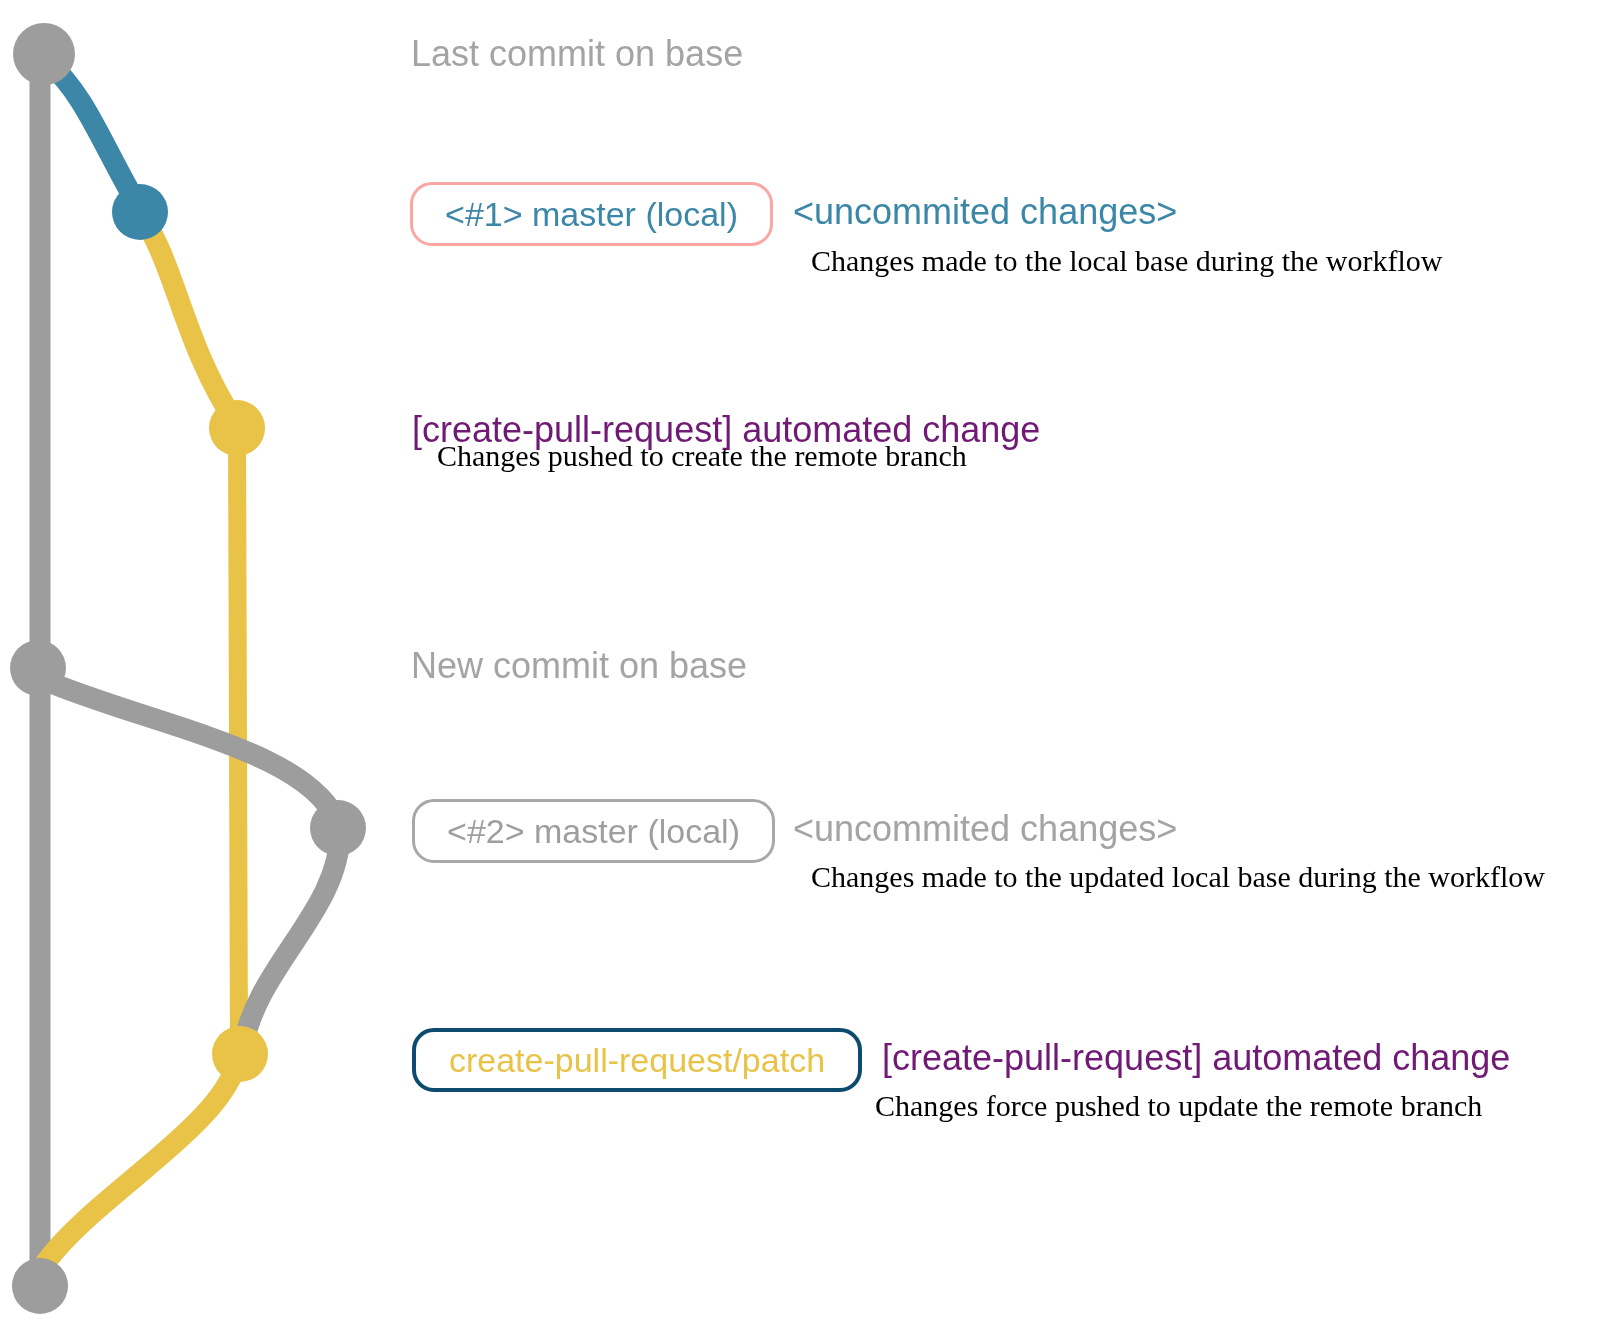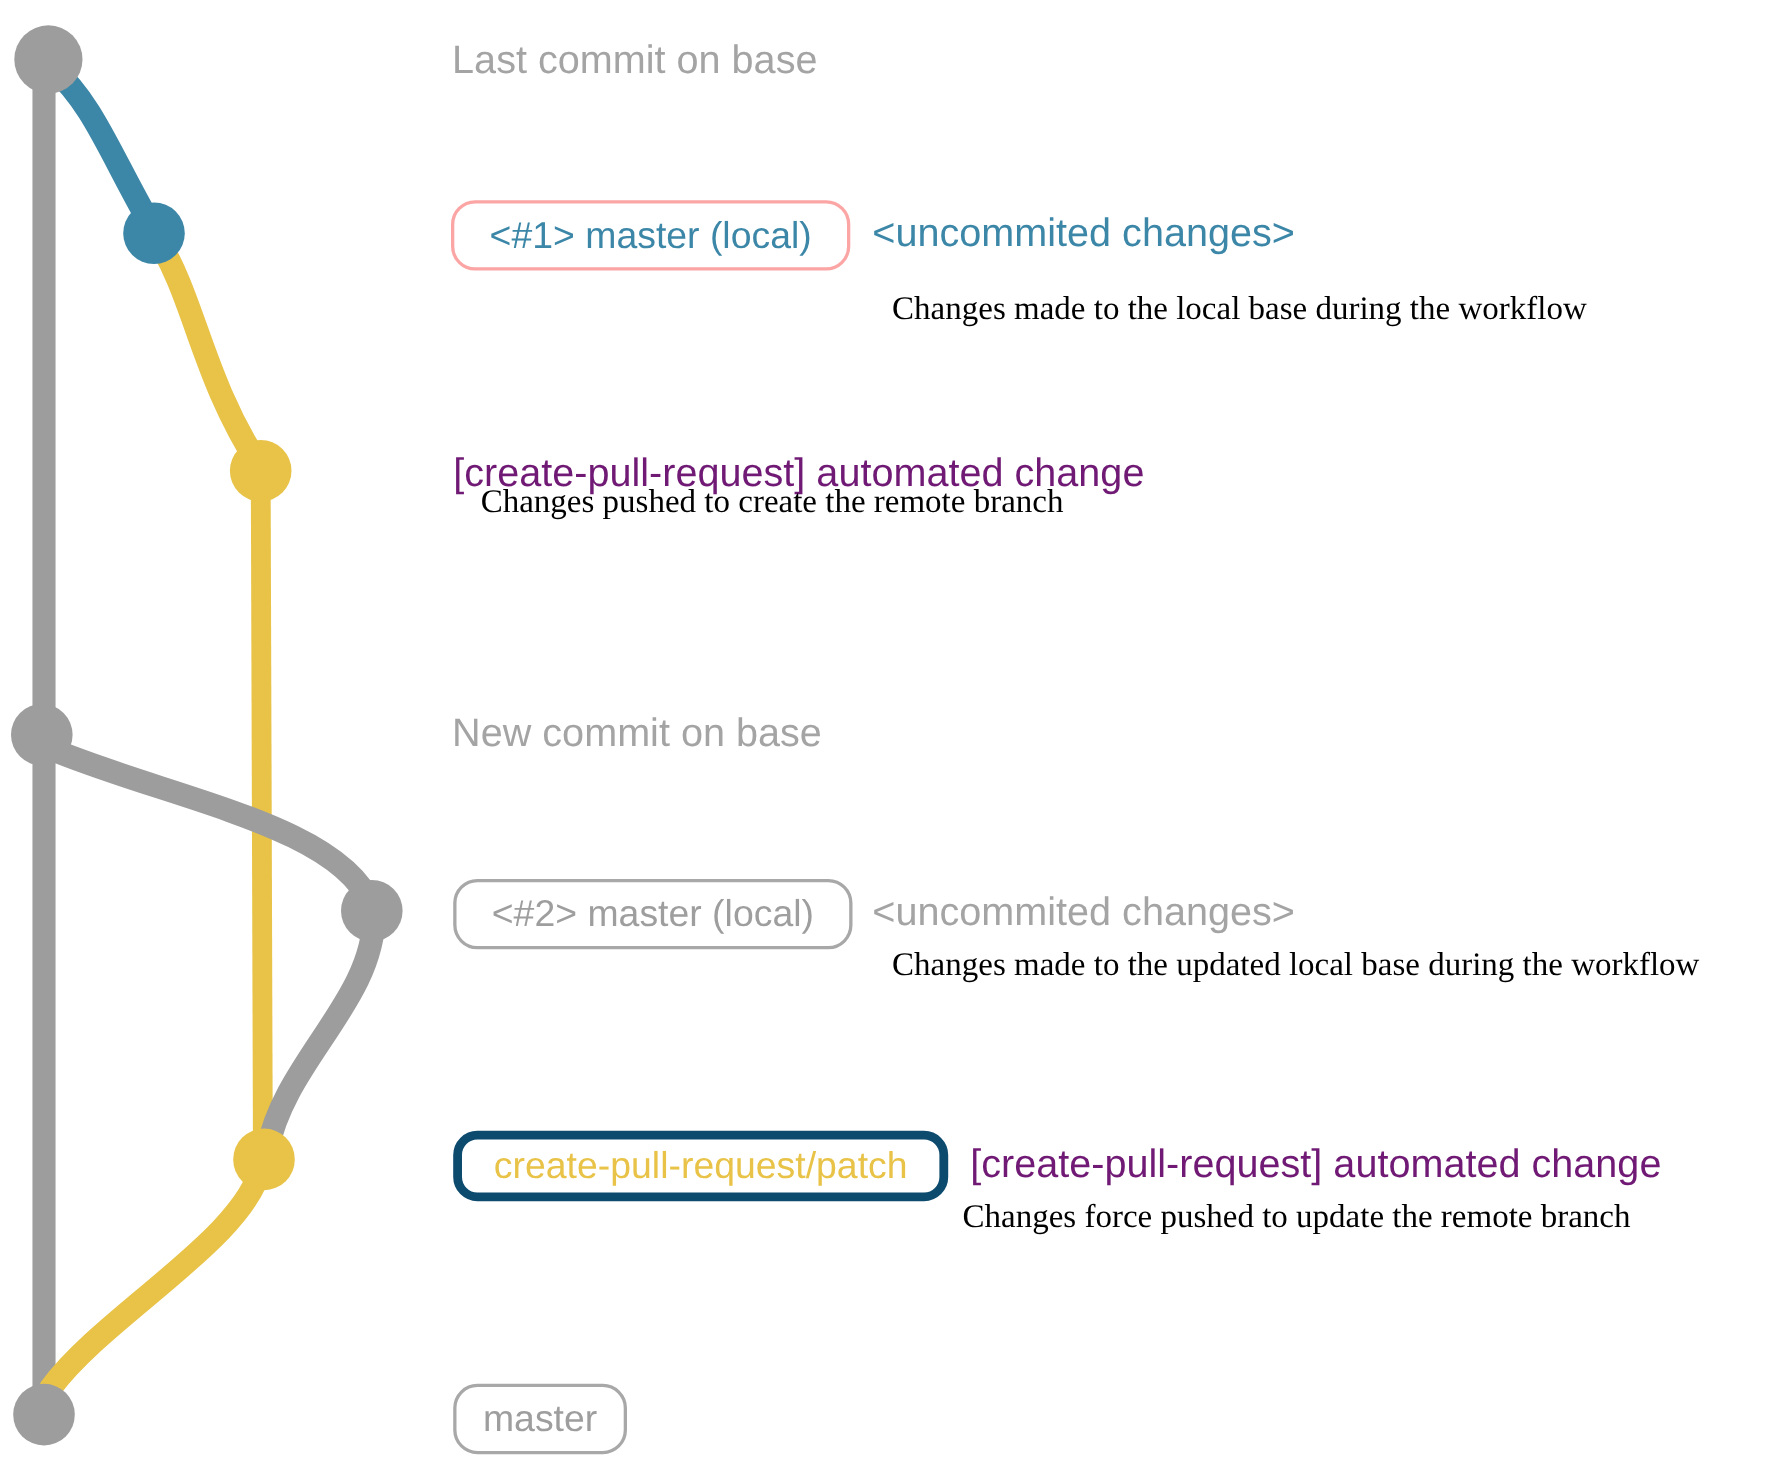--- a/index.html
+++ b/index.html
@@ -64,7 +64,7 @@
     <span>&lt;#1&gt; master (local)</span>
   </div>
   <div class="t sans bluetxt" style="left:793px; top:212px;">&lt;uncommited changes&gt;</div>
-  <div class="serif" style="left:811px; top:261px;margin-top:20px;">Changes made to the local base during the workflow</div>
+  <div class="serif" style="left:811px; top:261px;">Changes made to the local base during the workflow</div>
 
   <div class="t sans yellowtxt" style="left:412px; top:430px;">[create-pull-request] automated change</div>
   <div class="serif" style="left:437px; top:456px;">Changes pushed to create the remote branch</div>

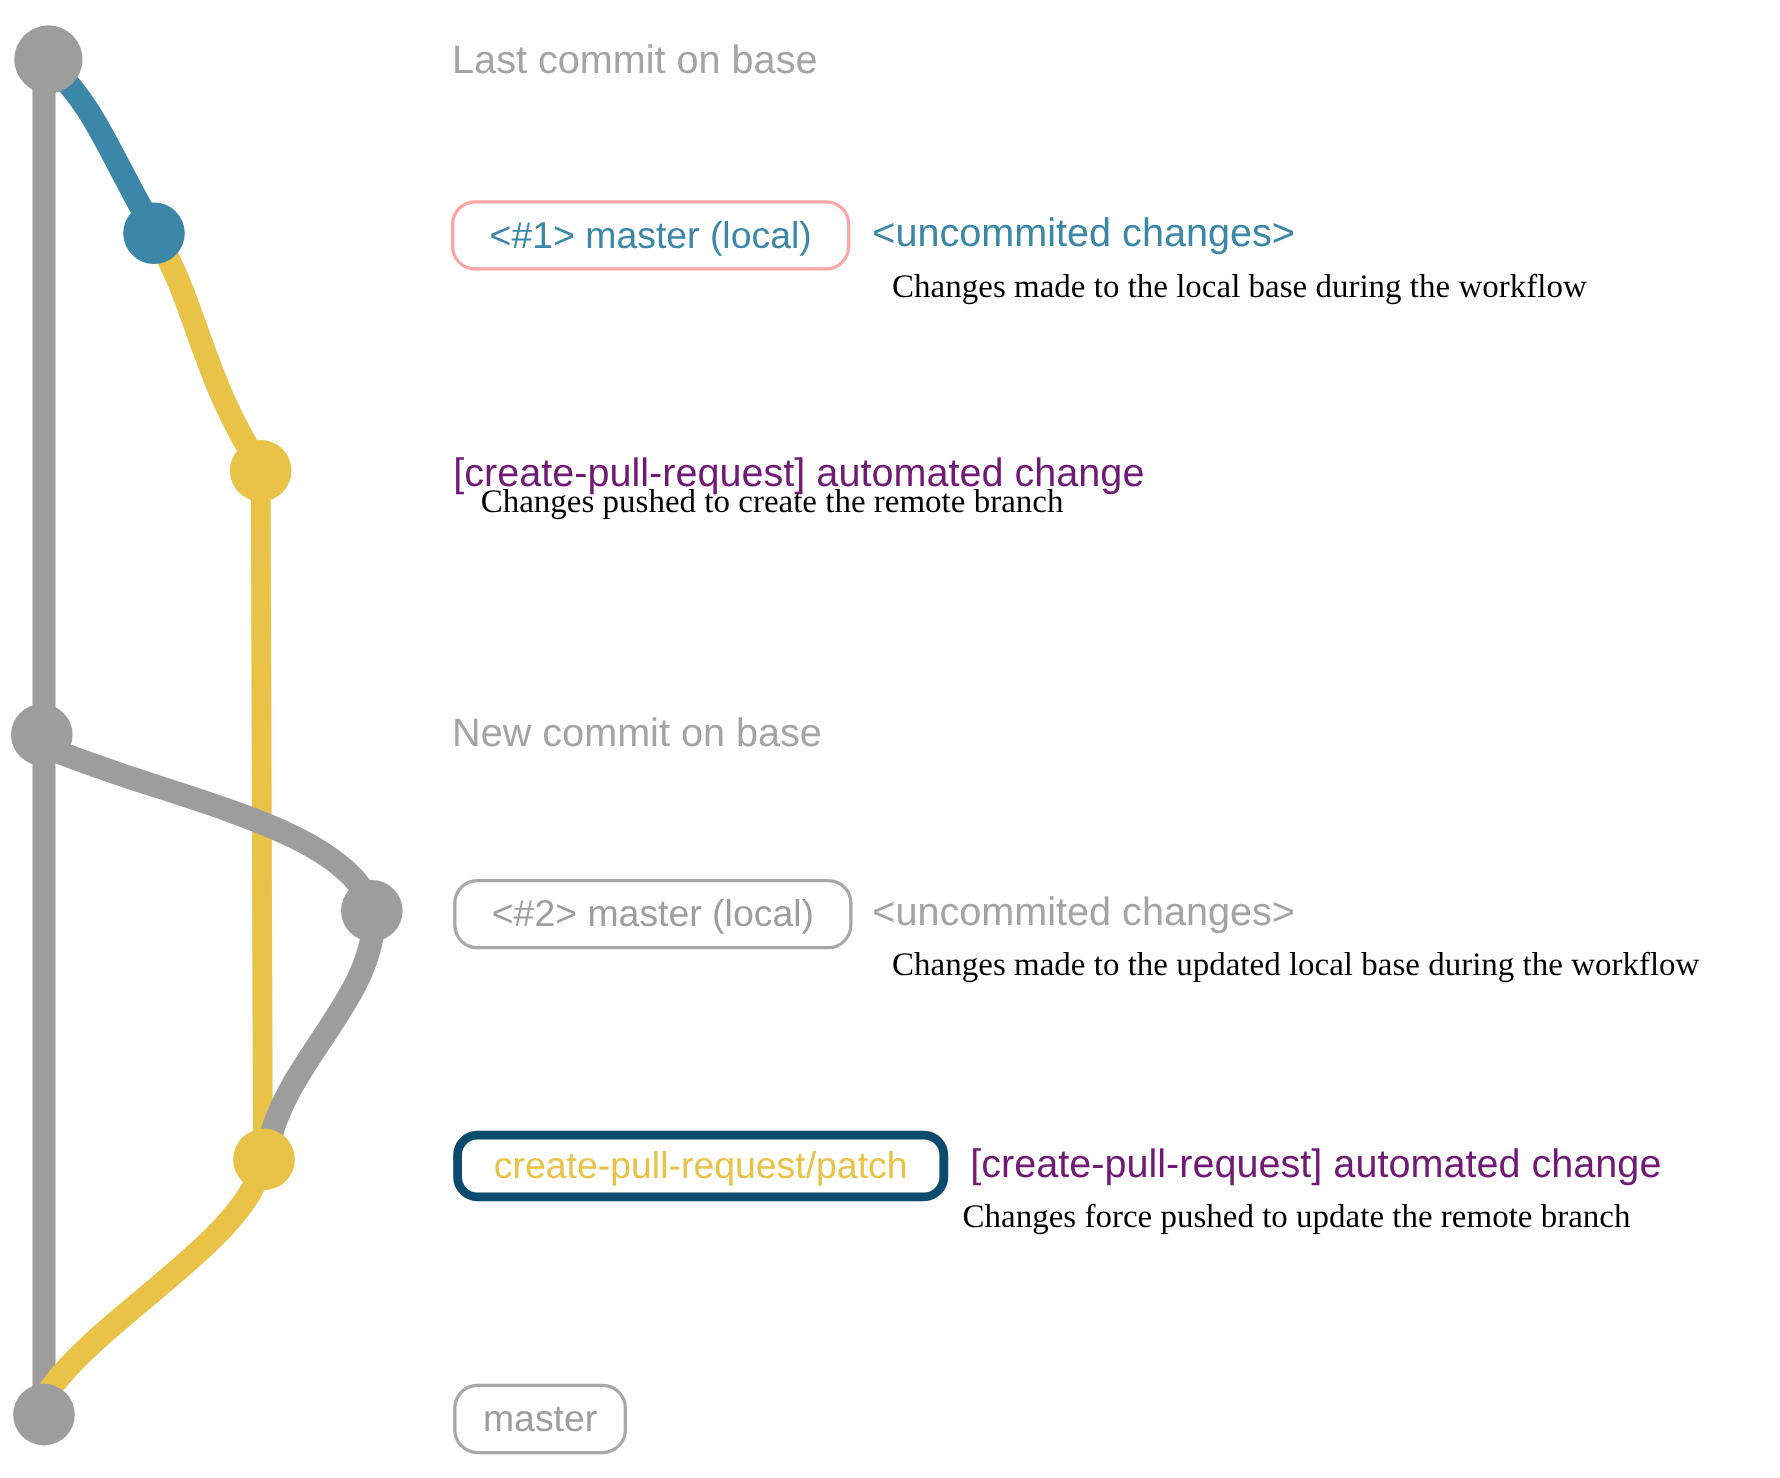--- a/index.html
+++ b/index.html
@@ -28,7 +28,7 @@
   }
   .box-blue   { border:3px solid #fca5a5; color:#3c87a8; }
   .box-gray   { border:3px solid #a8a8a8; color:#9e9e9e; }
-  .box-yellow { border:8px solid #0c4a6e; color:#e8c348; }
+  .box-yellow { border:4px solid #0c4a6e; color:#e8c348; }
   svg.graph { position:absolute; left:0; top:0; }
 </style>
 </head>

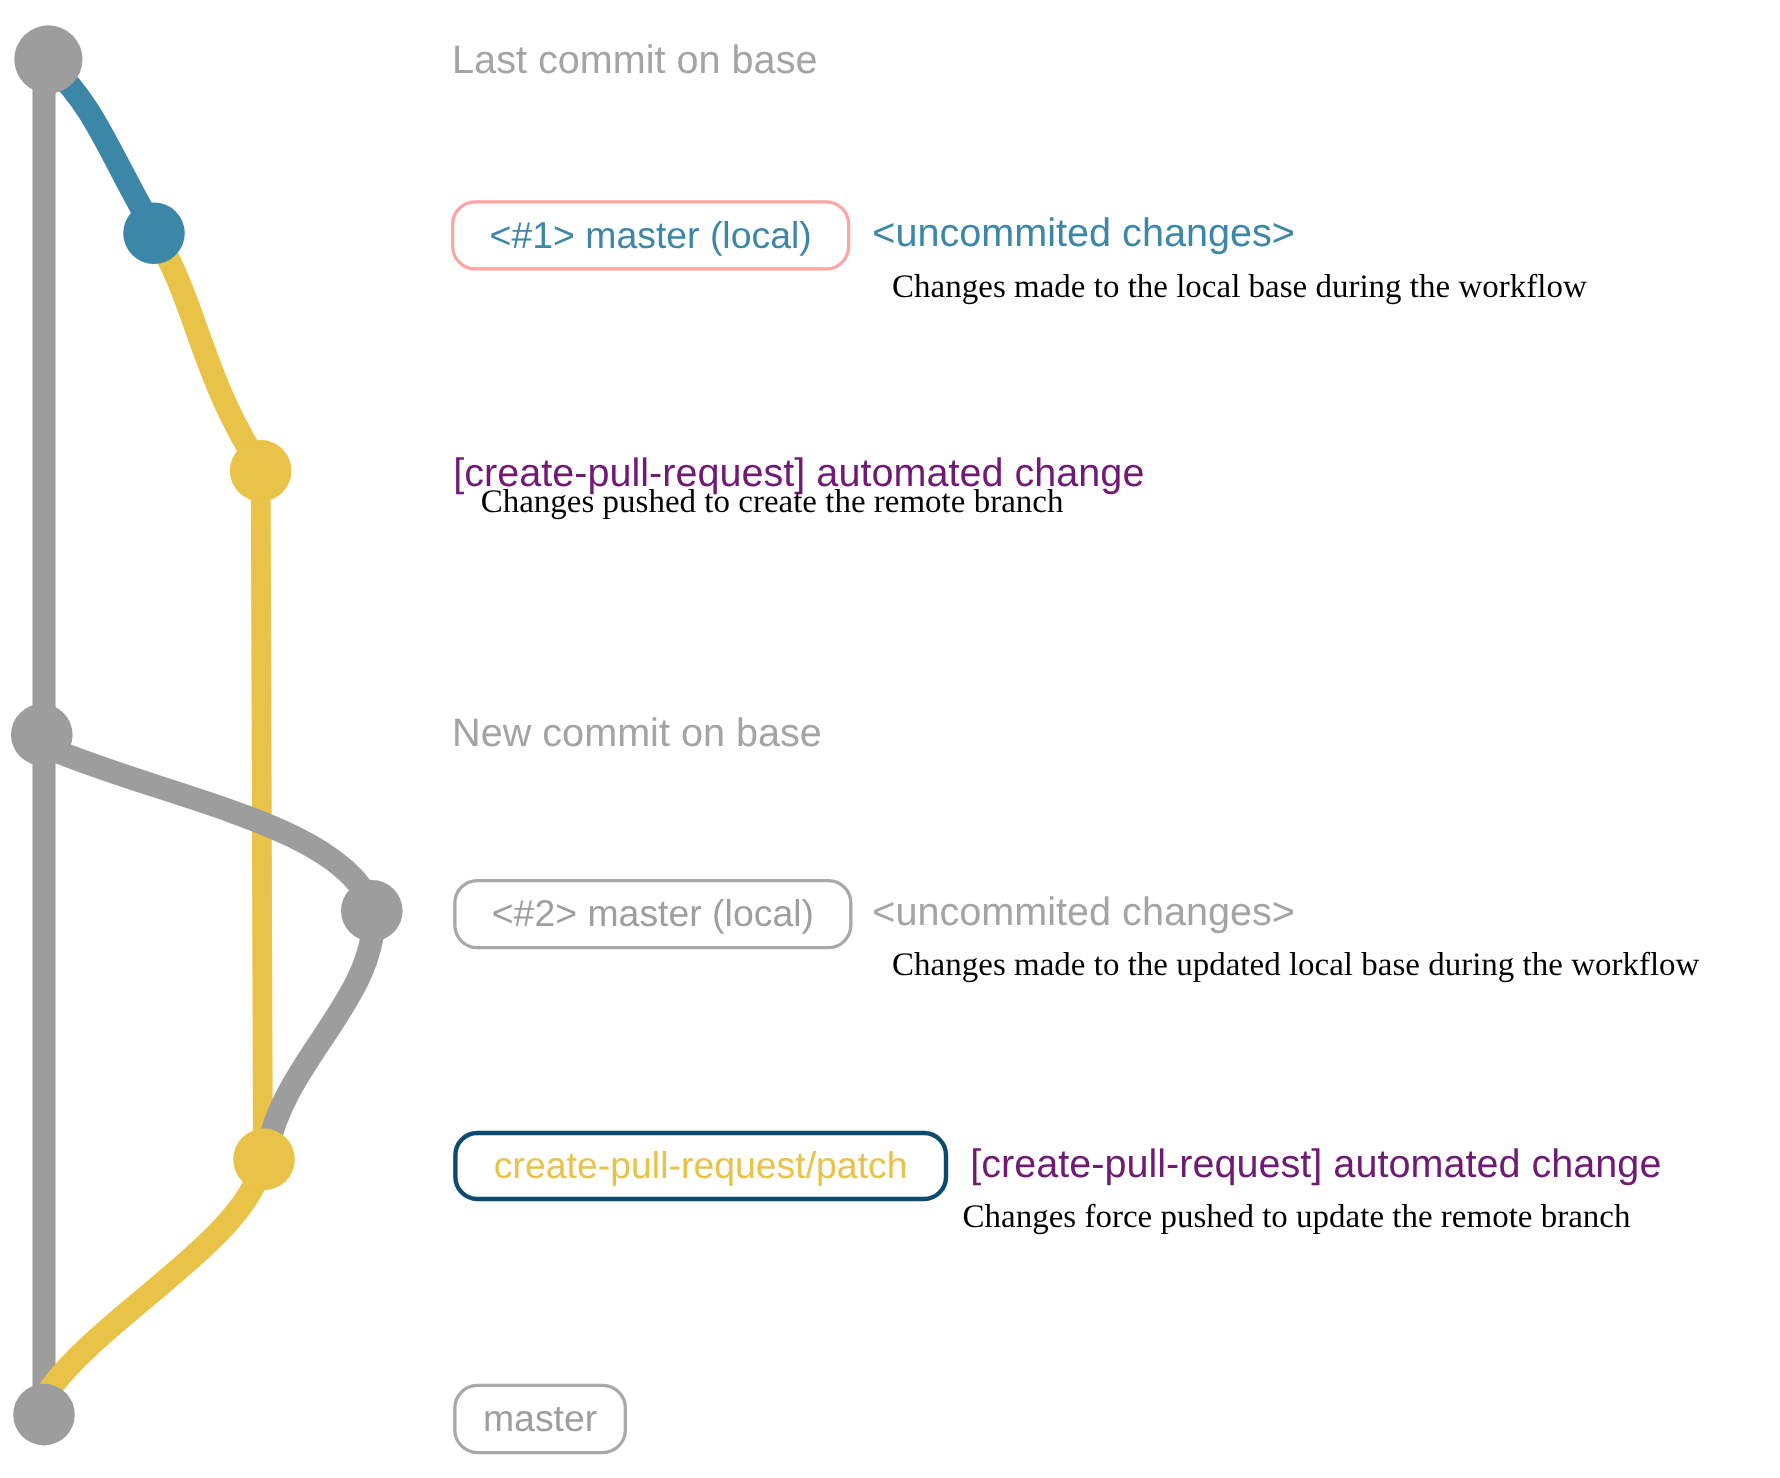--- a/index.html
+++ b/index.html
@@ -83,9 +83,6 @@
   <div class="t sans yellowtxt" style="left:882px; top:1058px;">[create-pull-request] automated change</div>
   <div class="serif" style="left:875px; top:1106px;">Changes force pushed to update the remote branch</div>
 
-  <div class="box box-gray" style="left:412px; top:1258px; width:158px; height:64px;">
-    <span>master</span>
-  </div>
 
 </div>
 

